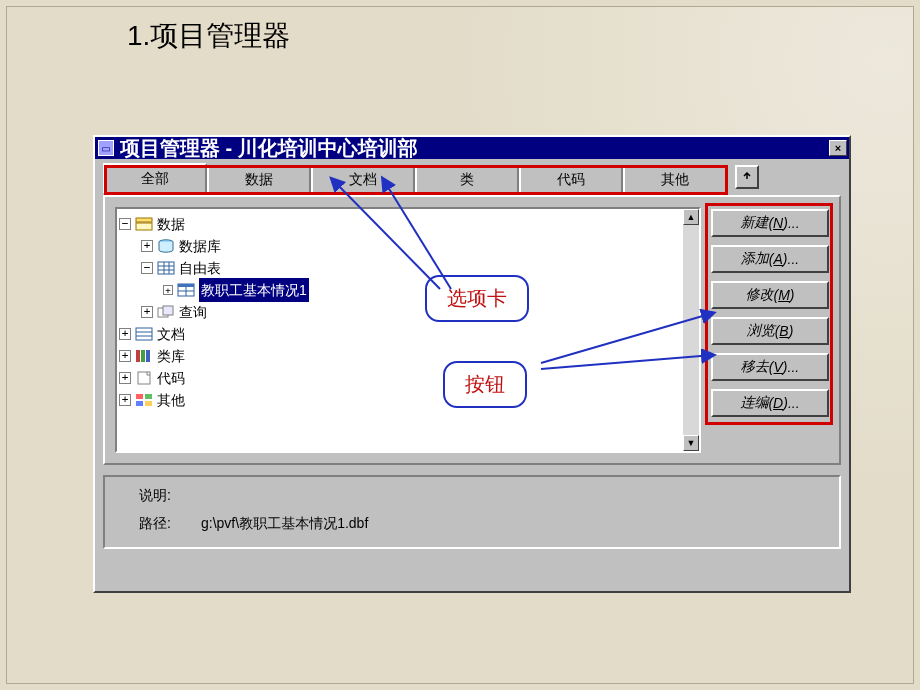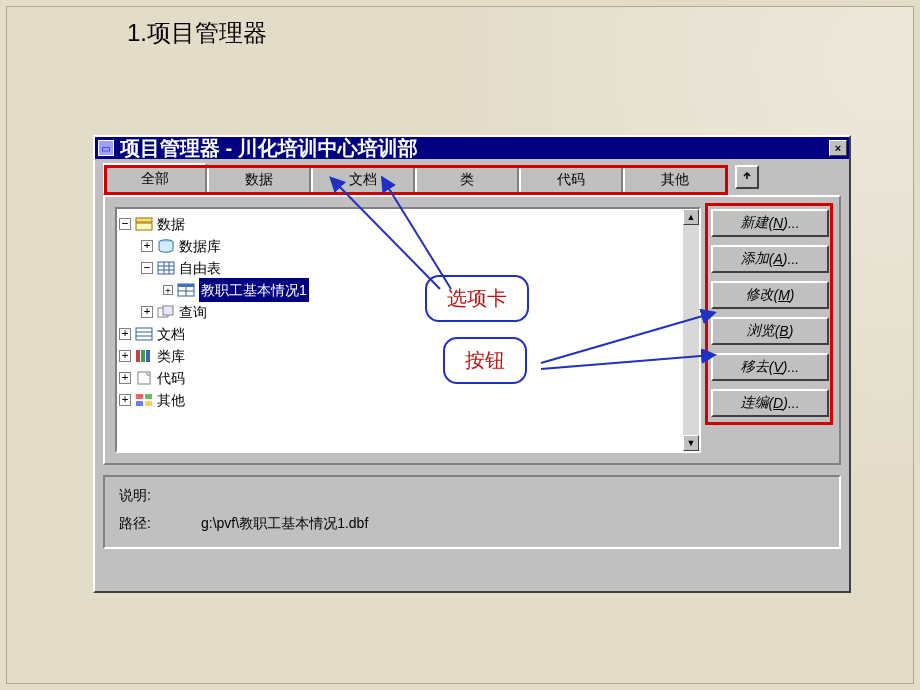--- a/index.html
+++ b/index.html
@@ -27,7 +27,7 @@
     }
     .slide-sub {
       color: #000;
-      font-size: 24px;
+      font-size: 28px;
       margin: 0 0 6px 100px;
     }
 

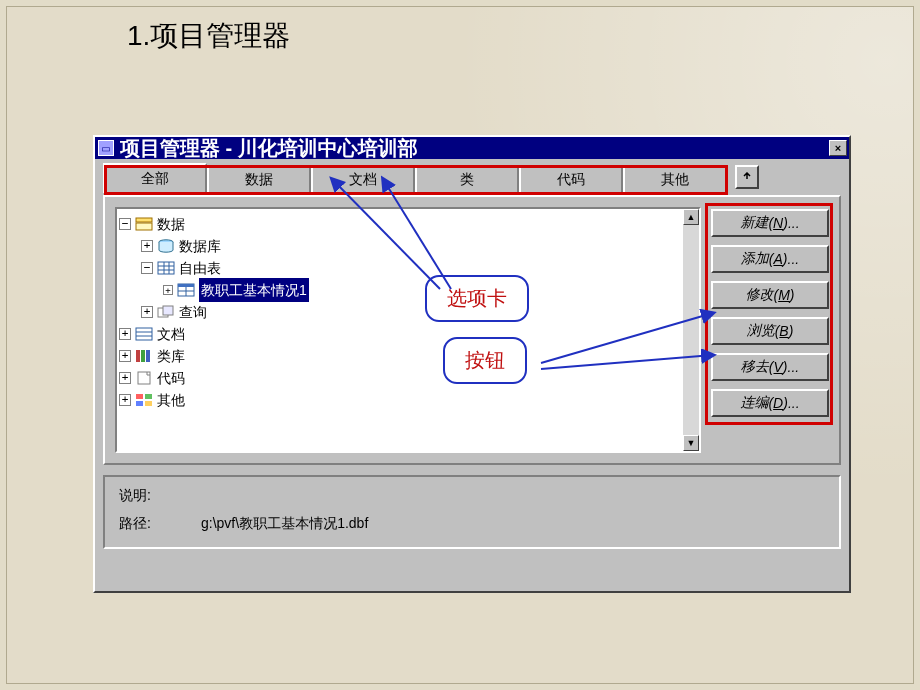--- a/index.html
+++ b/index.html
@@ -209,7 +209,7 @@
       text-align: center;
     }
     .callout1 { left: 418px; top: 268px; }
-    .callout2 { left: 436px; top: 330px; }
+    .callout2 { left: 436px; top: 354px; }
 
     svg.arrow { position: absolute; pointer-events: none; }
   </style>

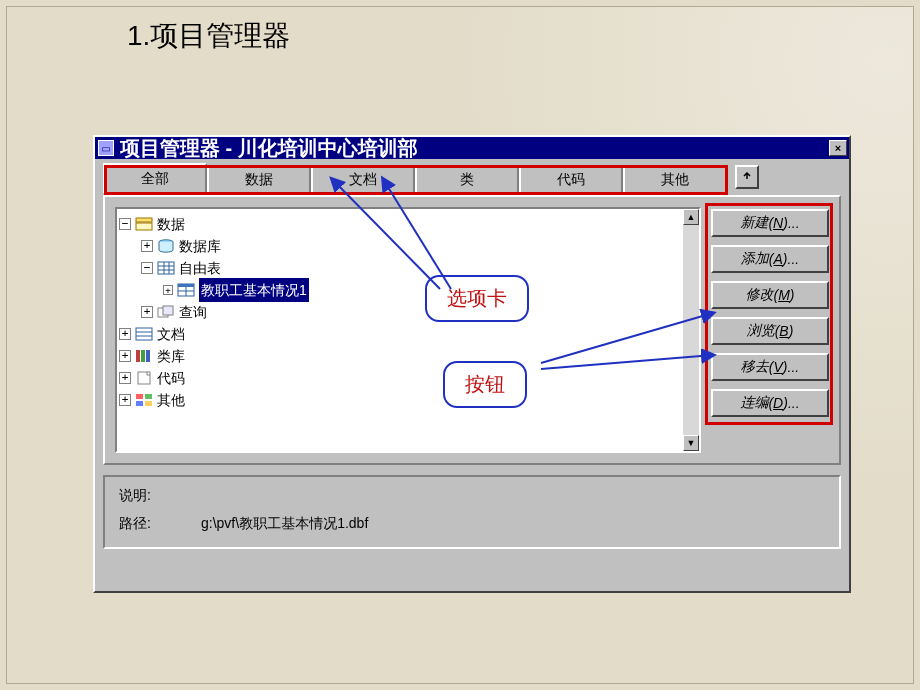--- a/index.html
+++ b/index.html
@@ -194,7 +194,7 @@
       padding: 10px 14px;
       font-size: 14px;
     }
-    .foot-row { display: flex; gap: 30px; margin-bottom: 10px; }
+    .foot-row { display: flex; gap: 30px; margin-bottom: 10px; text-align: right; }
     .foot-row .lab { width: 52px; }
 
     

